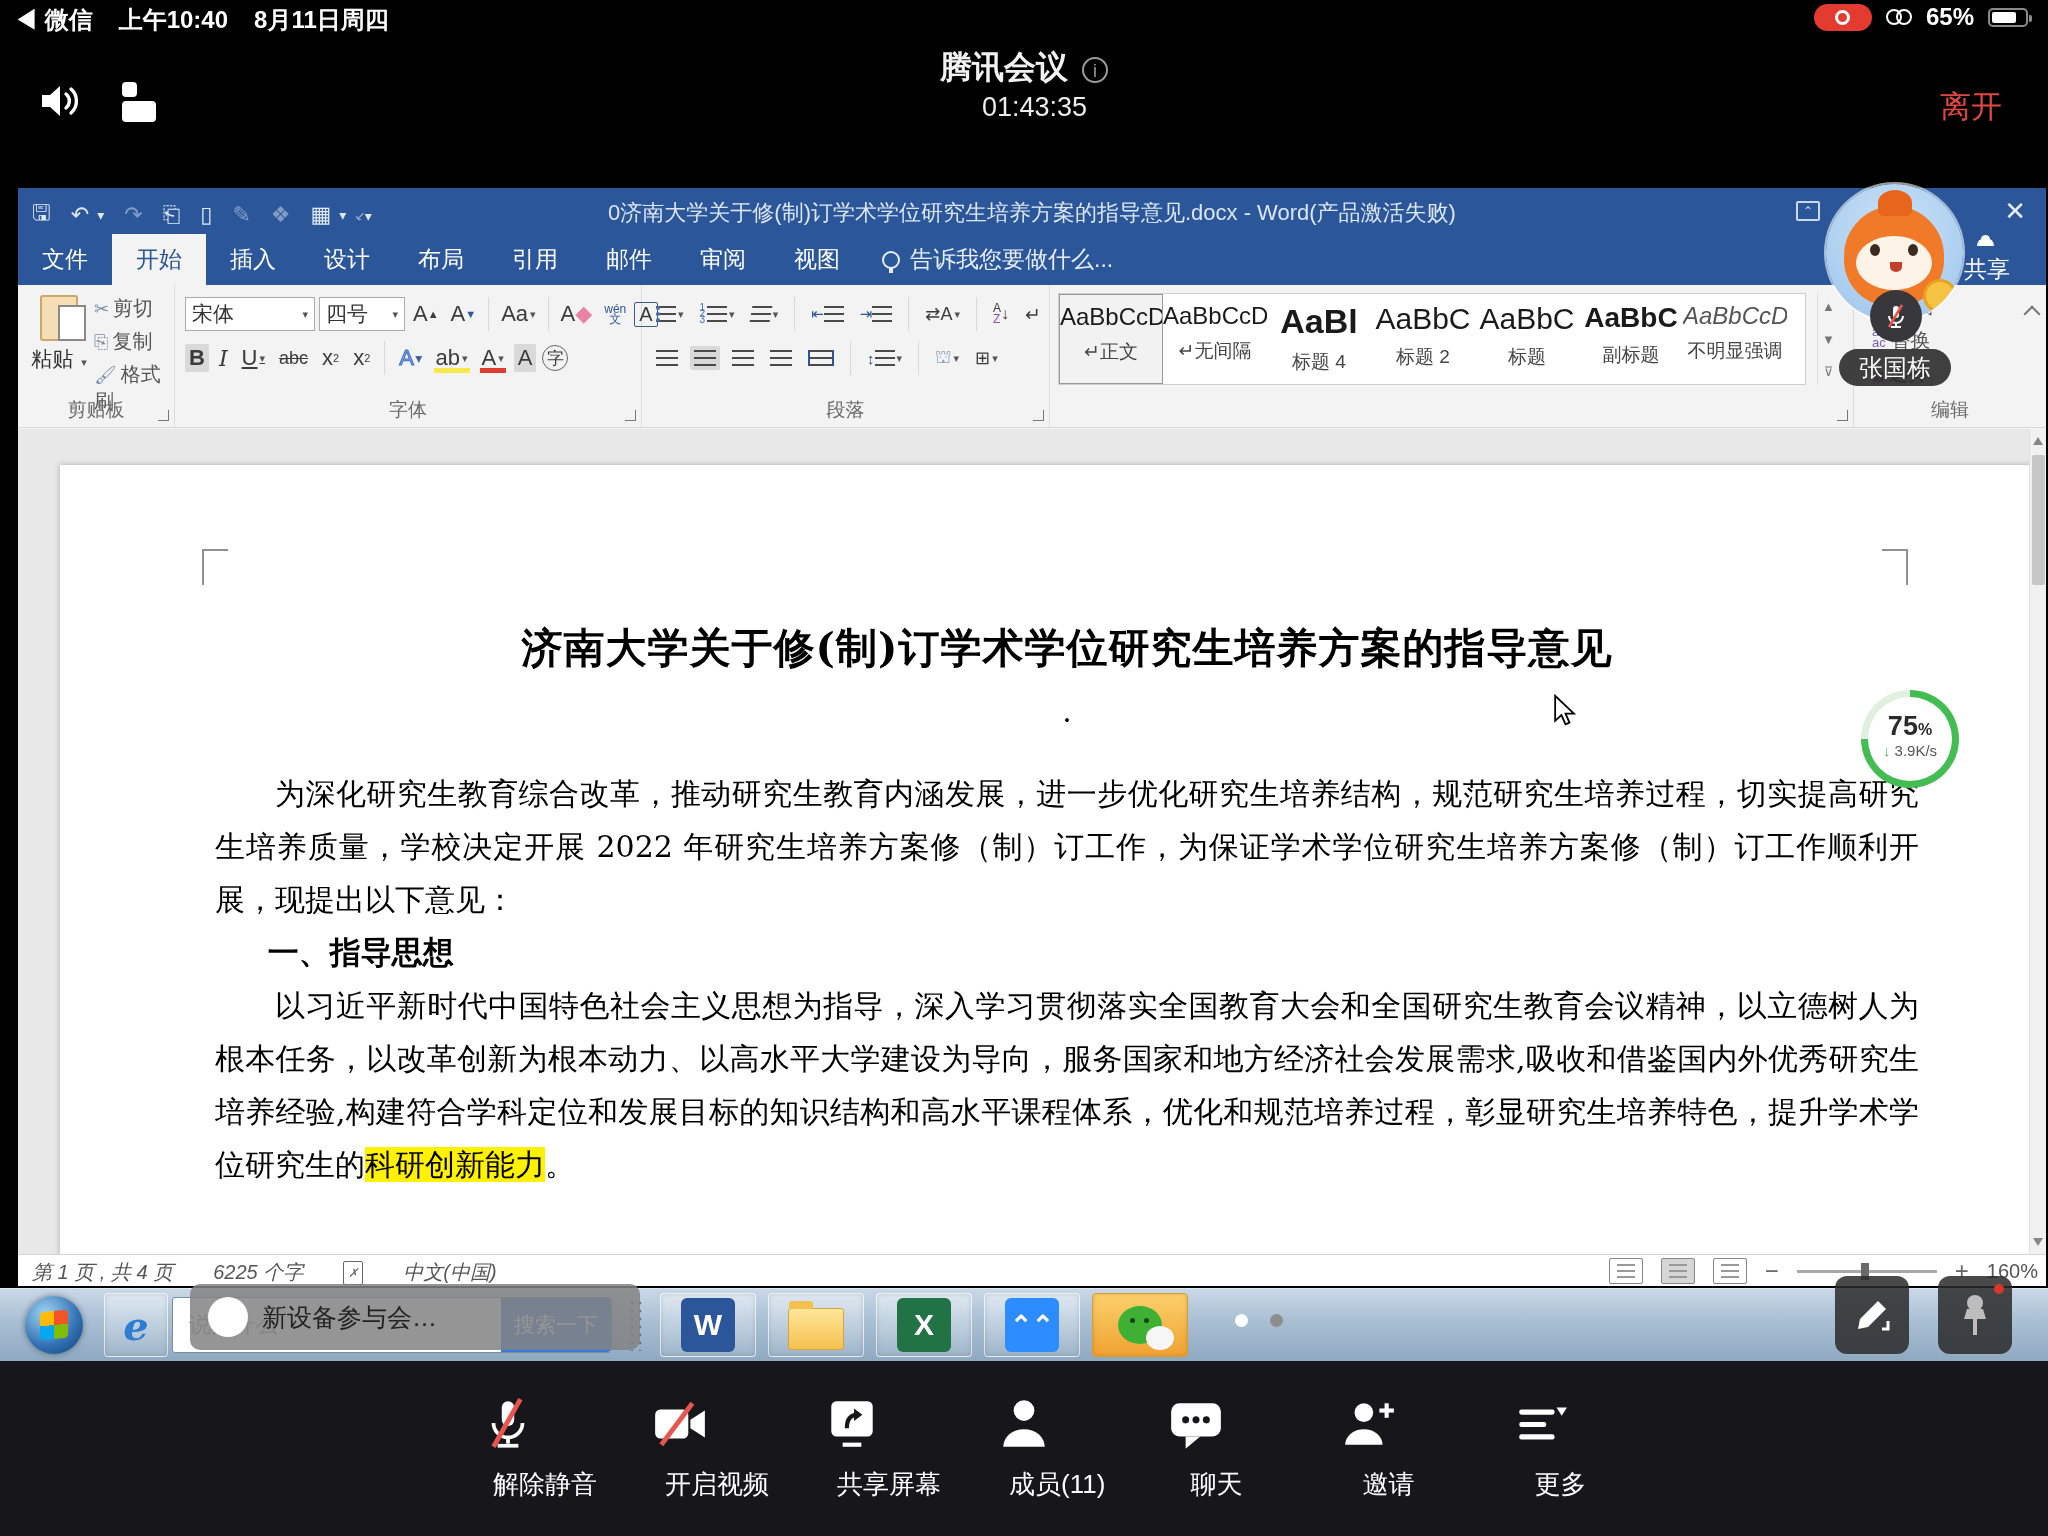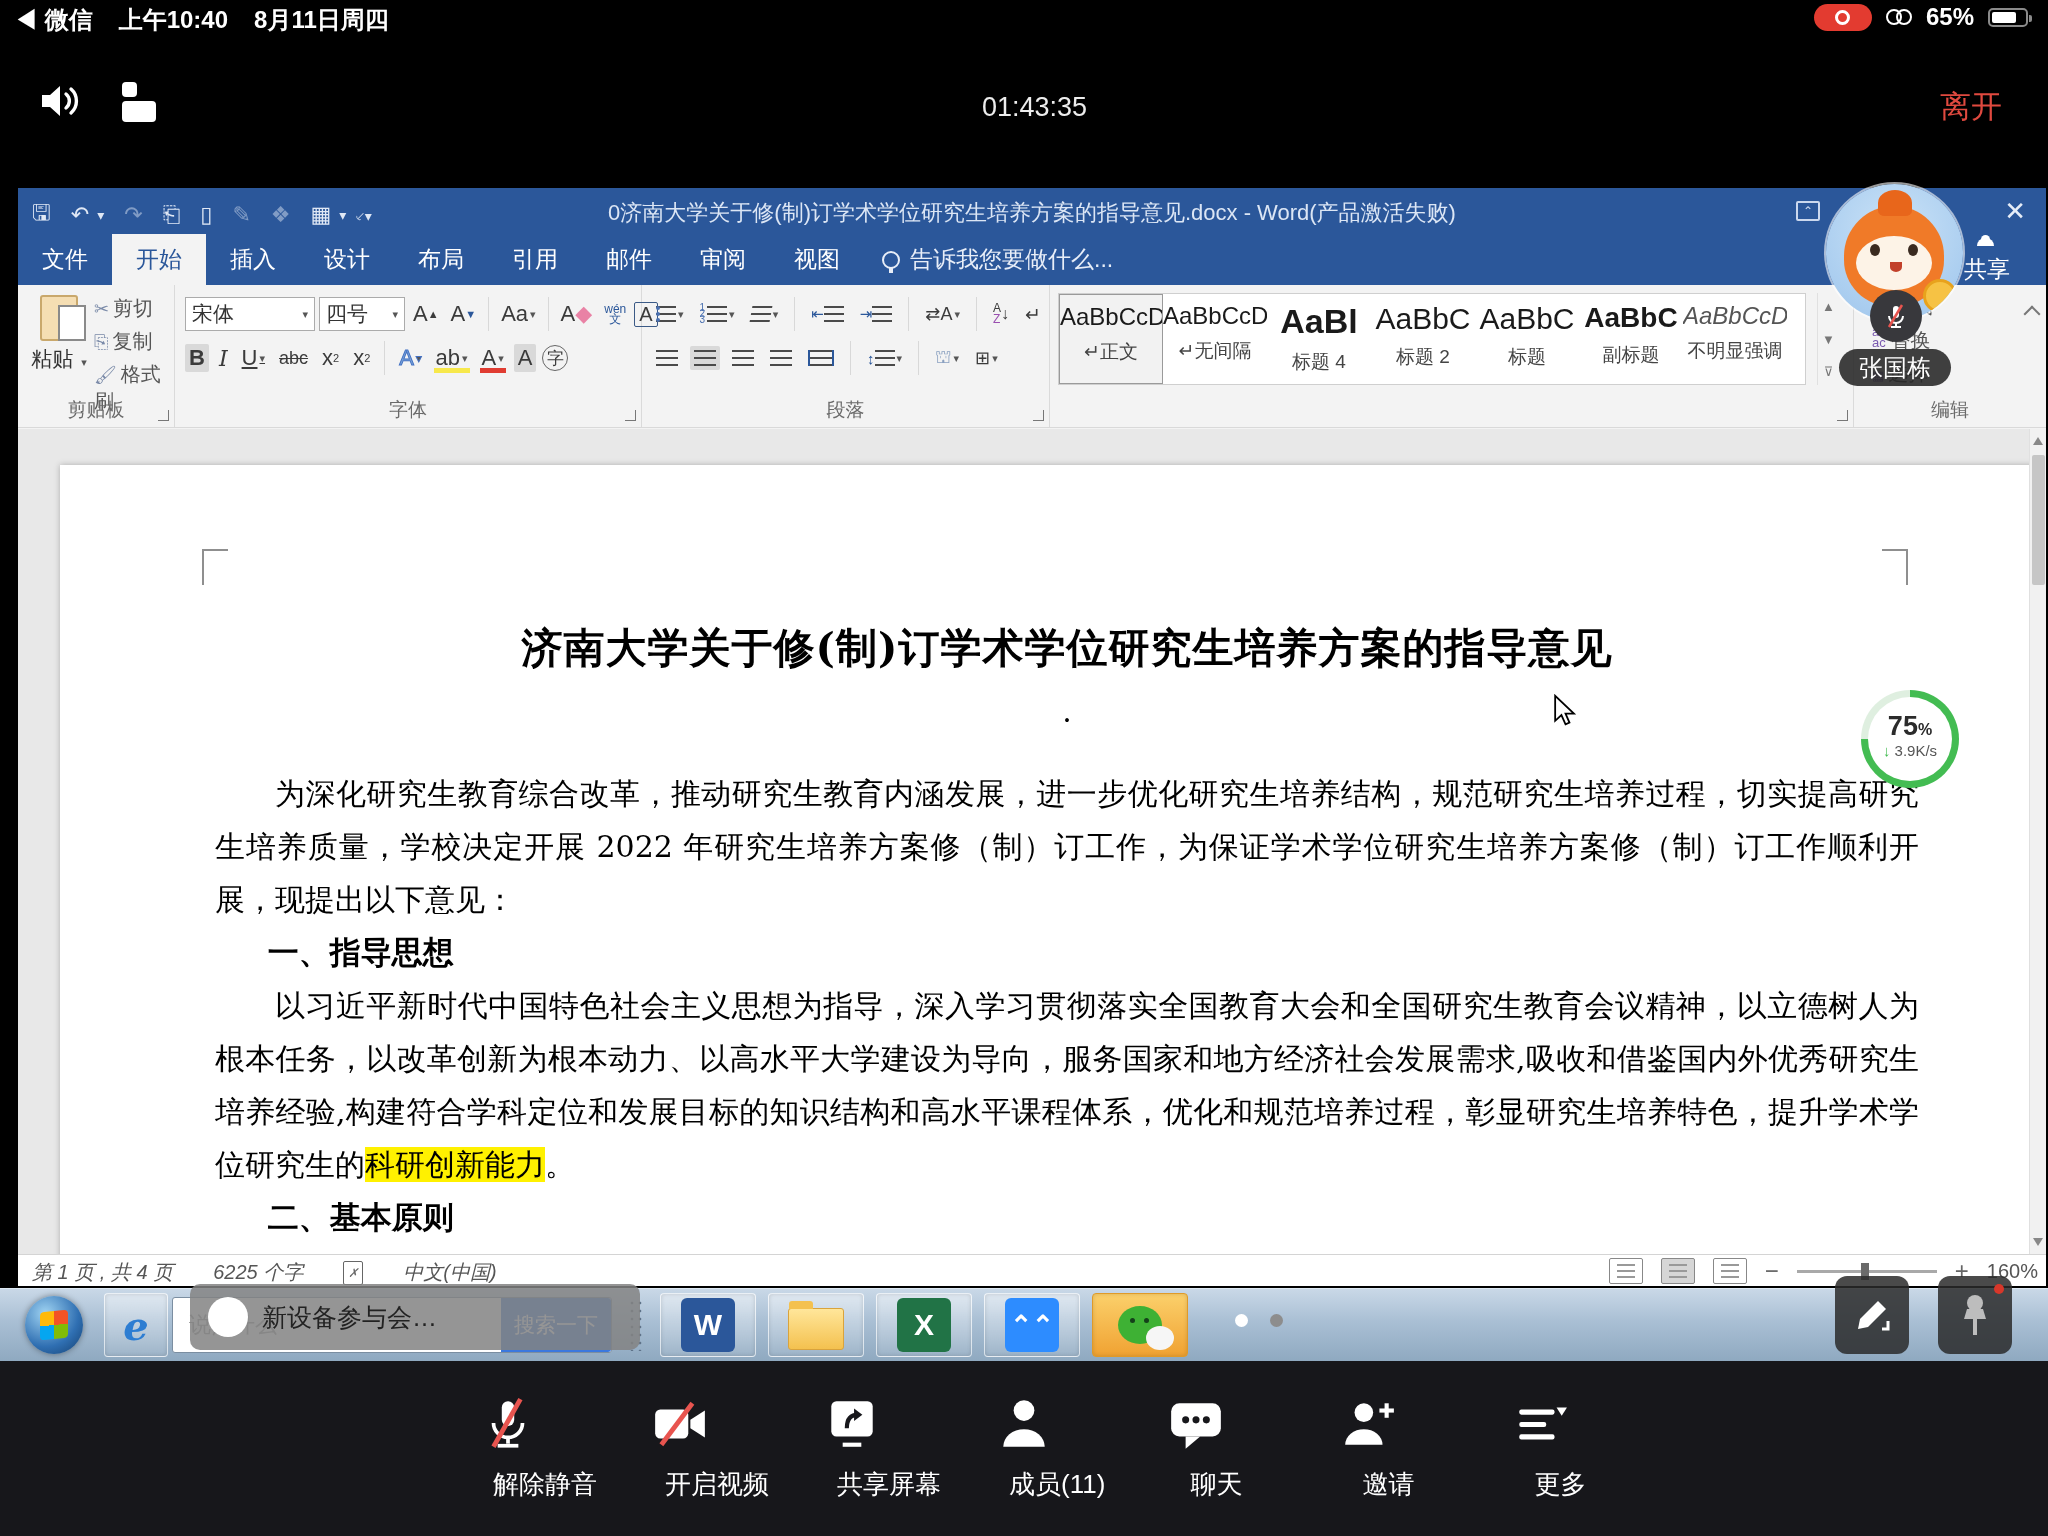--- a/index.html
+++ b/index.html
@@ -236,6 +236,7 @@
         <i class="b"></i>
         <i class="c"></i>
       </div>
+    <div class="mh-title"><span>腾讯会议</span><span class="mh-info">i</span></div>
     <div class="mh-timer">01:43:35</div>
     <div class="mh-leave">离开</div>
   </div>

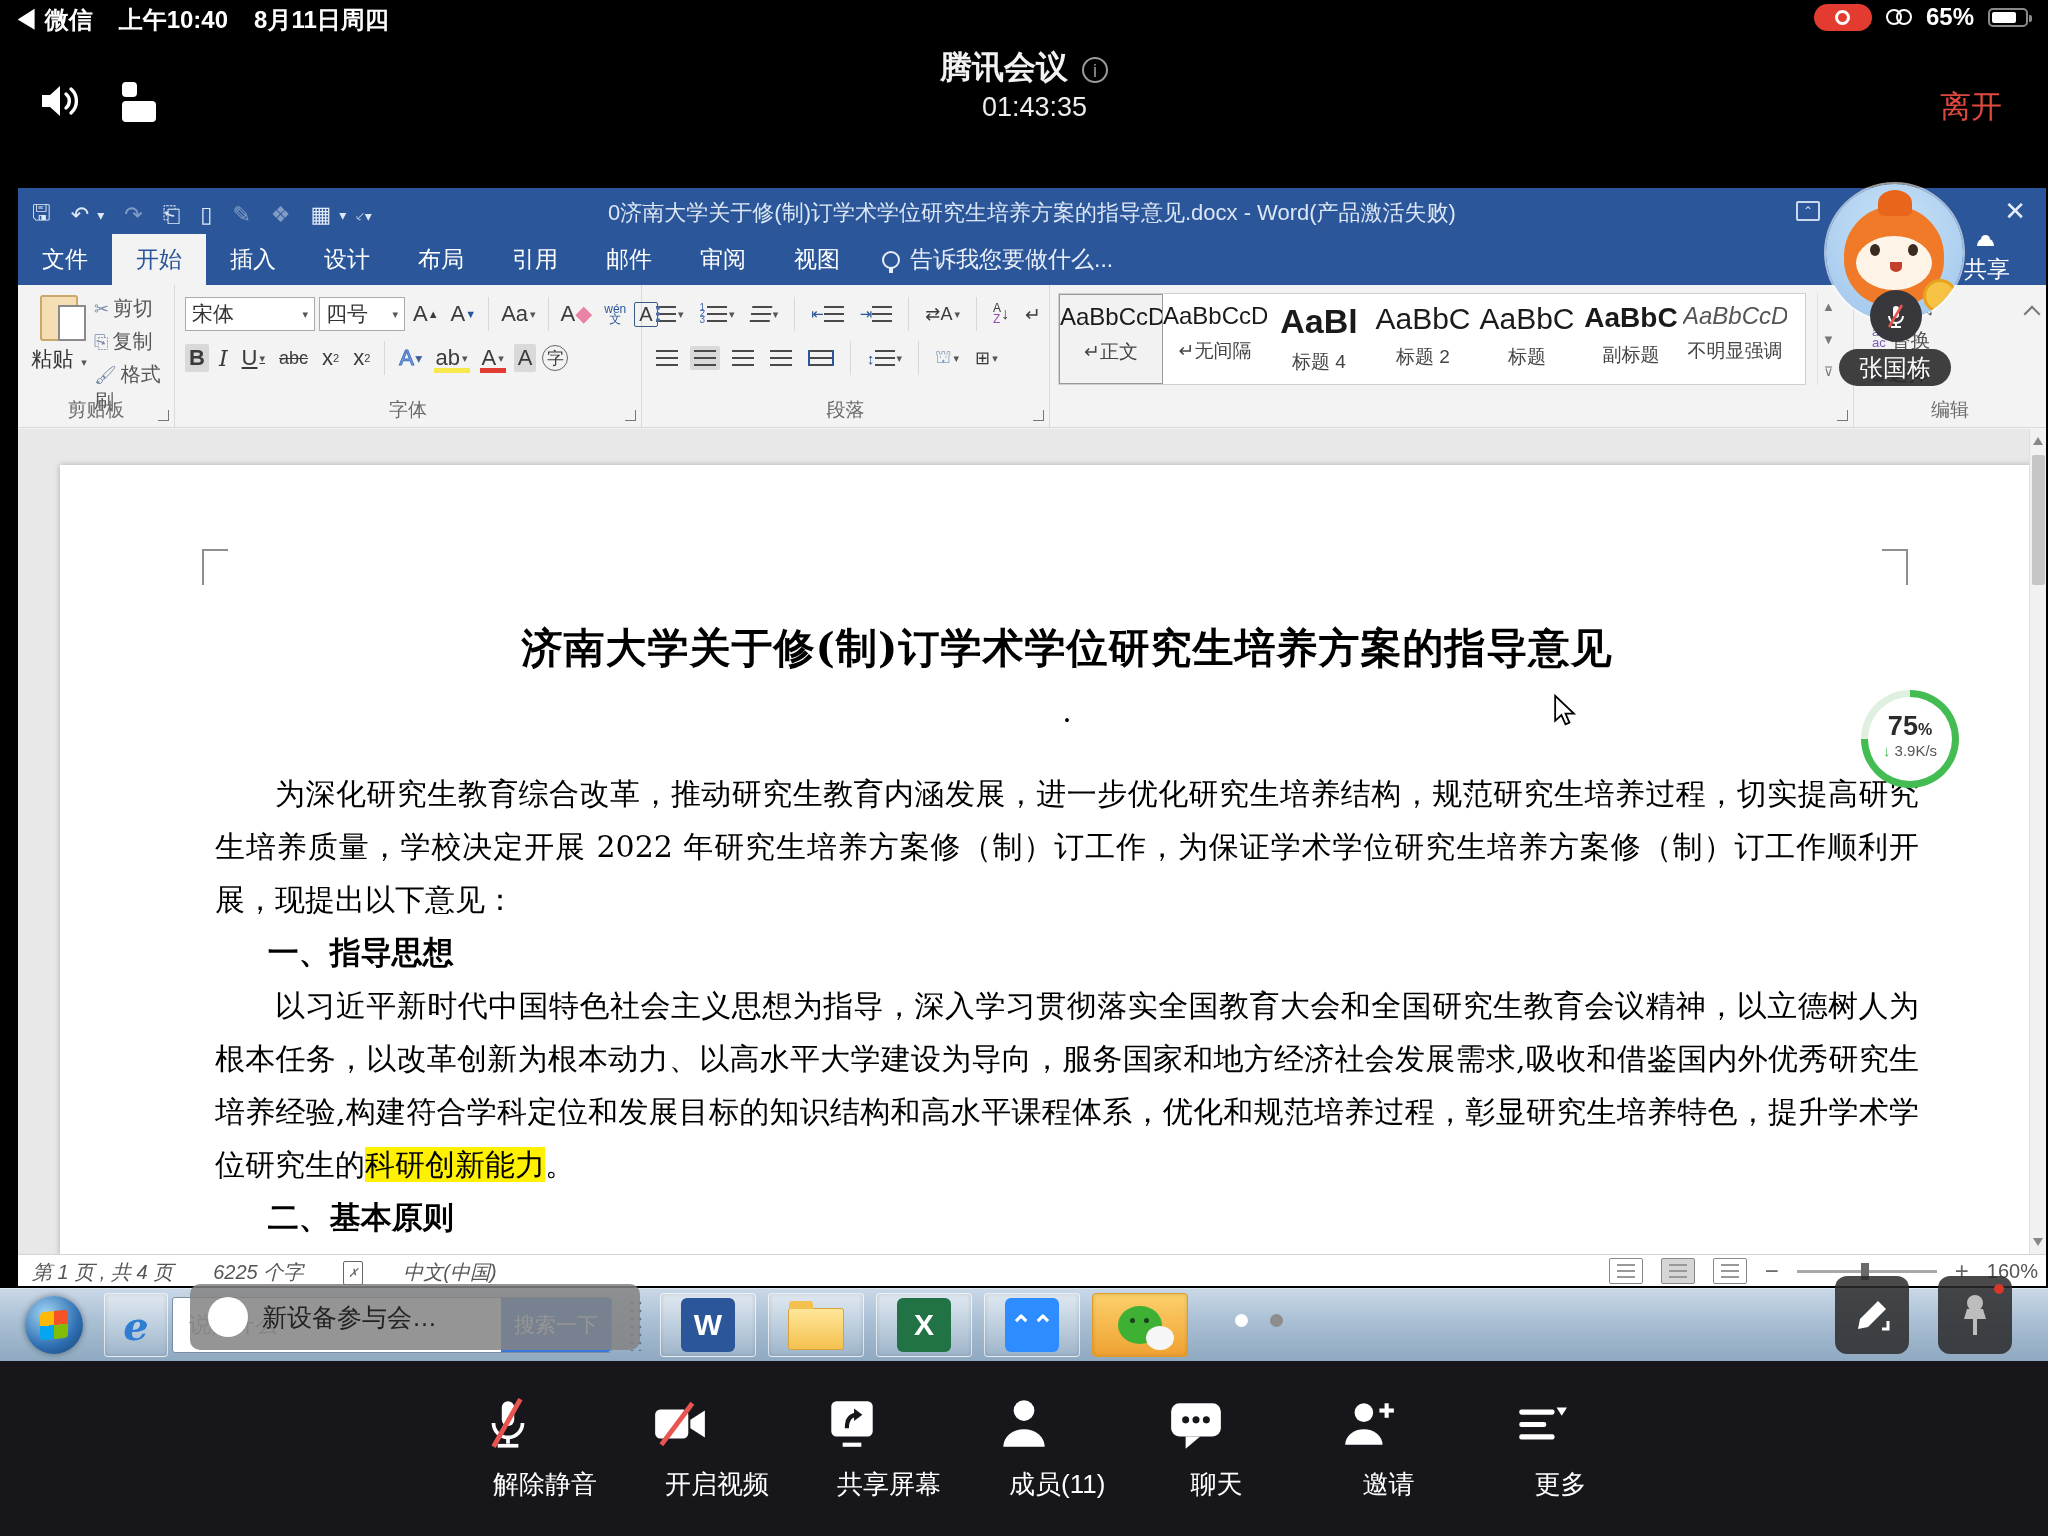--- a/index.html
+++ b/index.html
@@ -508,7 +508,6 @@
         <p>为深化研究生教育综合改革，推动研究生教育内涵发展，进一步优化研究生培养结构，规范研究生培养过程，切实提高研究生培养质量，学校决定开展 2022 年研究生培养方案修（制）订工作，为保证学术学位研究生培养方案修（制）订工作顺利开展，现提出以下意见：</p>
         <h3>一、指导思想</h3>
         <p><span>以习近平新时代中国特色社会主义思想为指导，深入学习贯彻落实全国教育大会和全国研究生教育会议精神，以立德树人为根本任务，以改革创新为根本动力、以高水平大学建设为导向，服务国家和地方经济社会发展需求,吸收和借鉴国内外优秀研究生培养经验,构建符合学科定位和发展目标的知识结构和高水平课程体系，优化和规范培养过程，彰显研究生培养特色，提升学术学位研究生的</span><span class="hl">科研创新能力</span><span>。</span></p>
-        <h3>二、基本原则</h3>
       </div>
     </div>
     <div class="wscroll">

